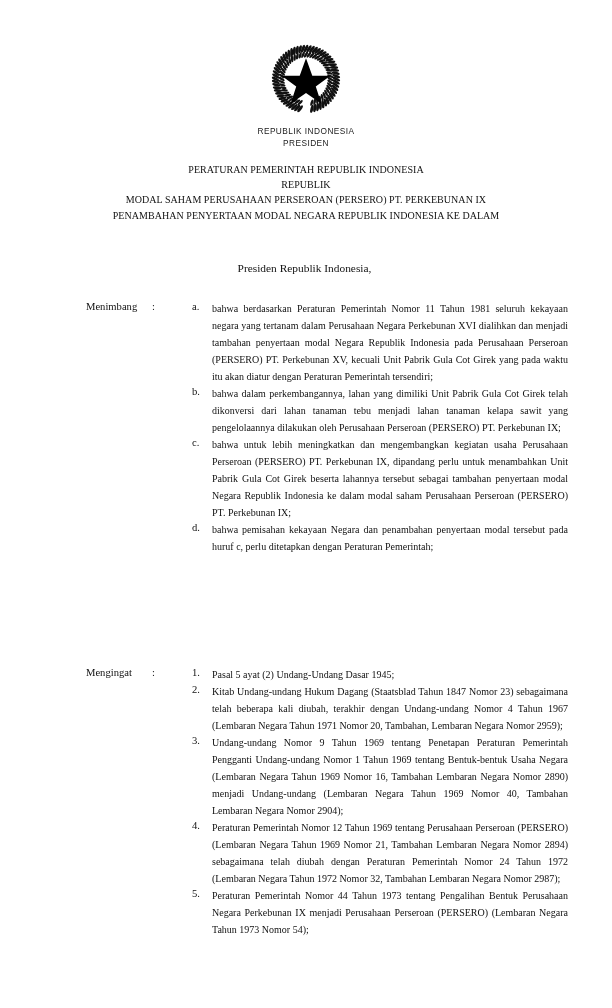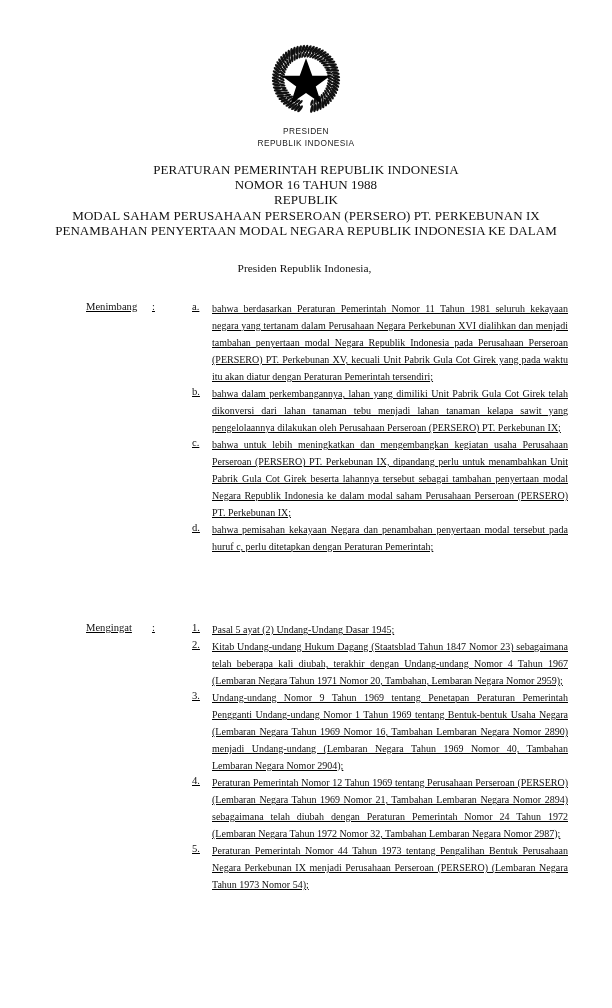--- a/index.html
+++ b/index.html
@@ -257,8 +257,8 @@
   </div>
 
   <div class="presiden-block">
+    <div>REPUBLIK INDONESIA</div>
     <div>PRESIDEN</div>
-    <div>REPUBLIK INDONESIA</div>
   </div>
 
   <div class="title-block">

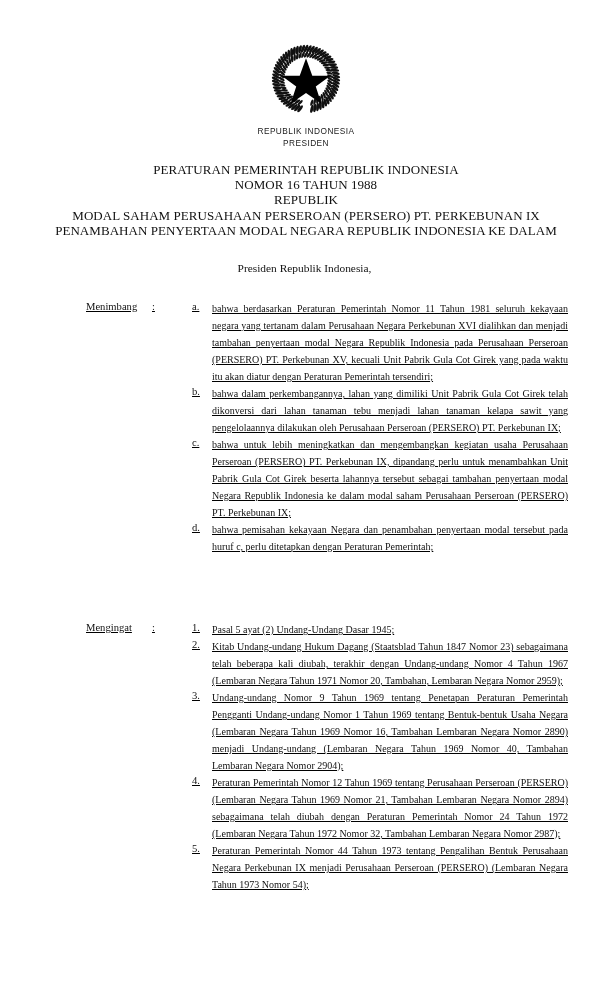--- a/index.html
+++ b/index.html
@@ -57,7 +57,7 @@
     left: 36px;
     width: 540px;
     text-align: center;
-    font-size: 13px;
+    font-size: 10px;
     line-height: 15.2px;
     letter-spacing: 0.05px;
     color: #111111;

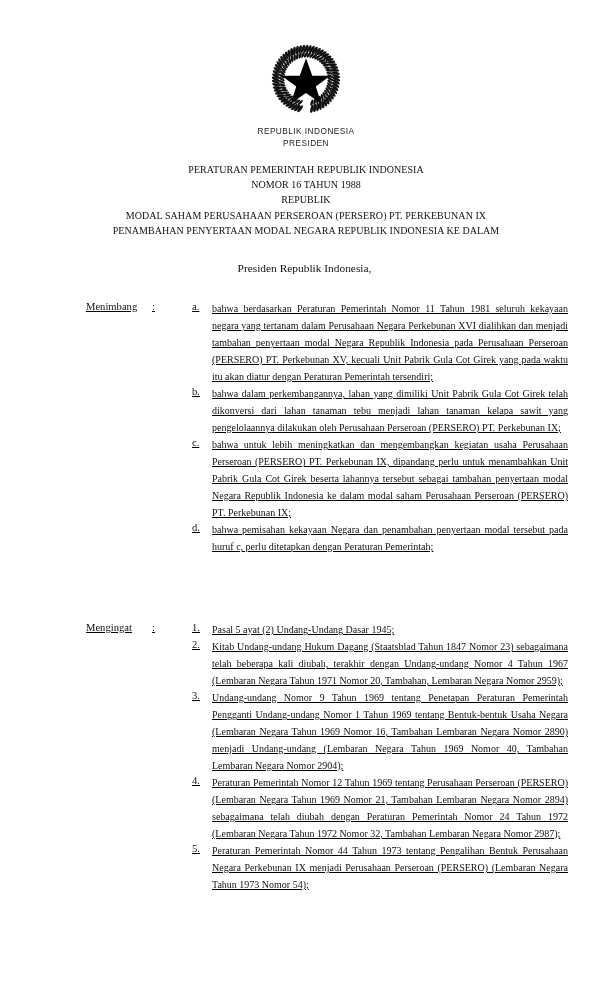--- a/index.html
+++ b/index.html
@@ -263,7 +263,6 @@
 
   <div class="title-block">
     <div class="tline">PERATURAN PEMERINTAH REPUBLIK INDONESIA</div>
-    <div class="tline">NOMOR 16 TAHUN 1988</div>
     <div class="tline">REPUBLIK</div>
     <div class="tline">MODAL SAHAM PERUSAHAAN PERSEROAN (PERSERO) PT. PERKEBUNAN IX</div>
     <div class="tline">PENAMBAHAN PENYERTAAN MODAL NEGARA REPUBLIK INDONESIA KE DALAM</div>

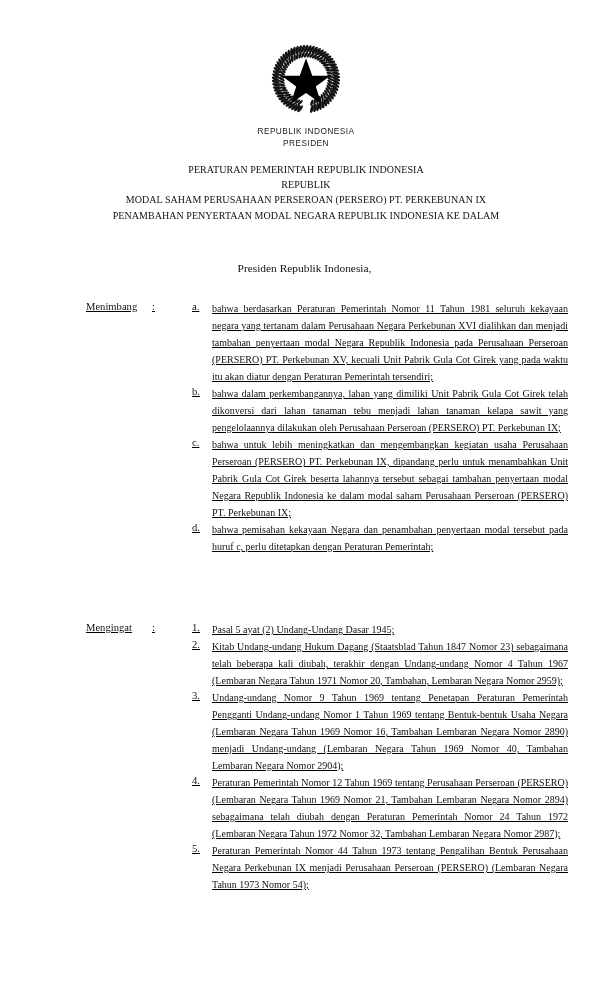--- a/index.html
+++ b/index.html
@@ -87,7 +87,6 @@
   .section-row {
     display: flex;
     align-items: flex-start;
-    text-decoration: underline;
   }
   .section-label {
     width: 66px;

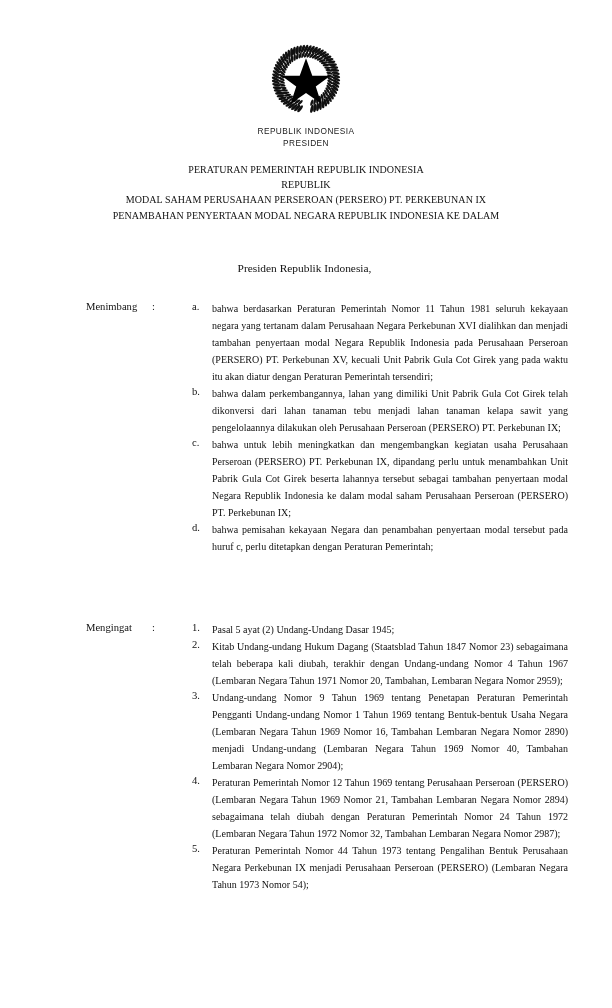--- a/index.html
+++ b/index.html
@@ -82,7 +82,7 @@
     width: 482px;
   }
   #section-menimbang { top: 300px; }
-  #section-mengingat { top: 621px; }
+  #section-mengingat { top: 666px; }
 
   .section-row {
     display: flex;

